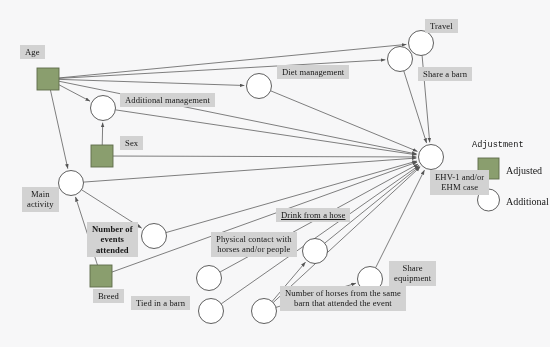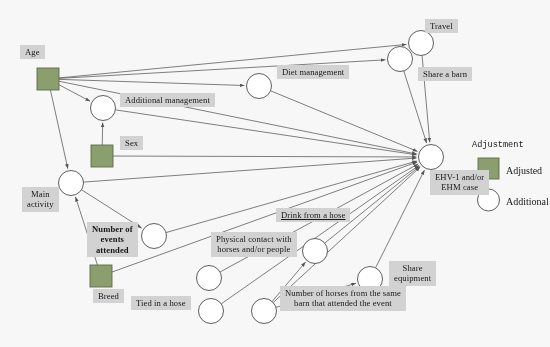--- a/index.html
+++ b/index.html
@@ -114,7 +114,7 @@
       <div class="lbl" style="left: 175px; top: 232px; margin-left: 36px;">Physical contact with
 horses and/or people</div>
       <div class="lbl" style="left: 276px; top: 208px; text-decoration: underline;">Drink from a hose</div>
-      <div class="lbl" style="left: 131px; top: 296px;">Tied in a hose</div>
+      <div class="lbl" style="left: 131px; top: 296px;">Tied in a barn</div>
       <div class="lbl" style="left: 280px; top: 286px;">Number of horses from the same
 barn that attended the event</div>
       <div class="lbl" style="left: 389px; top: 261px;">Share

